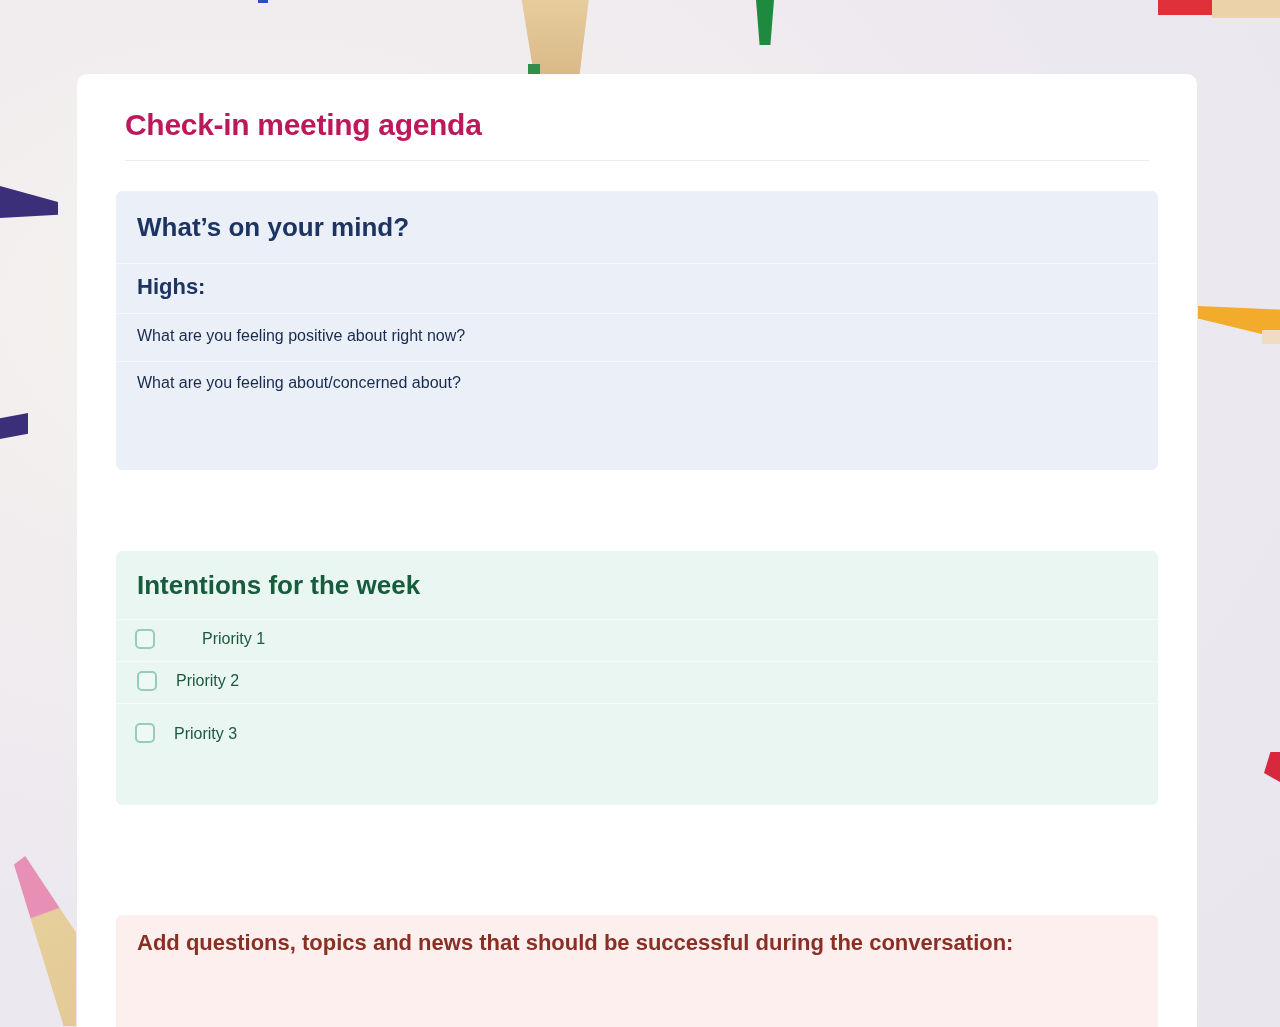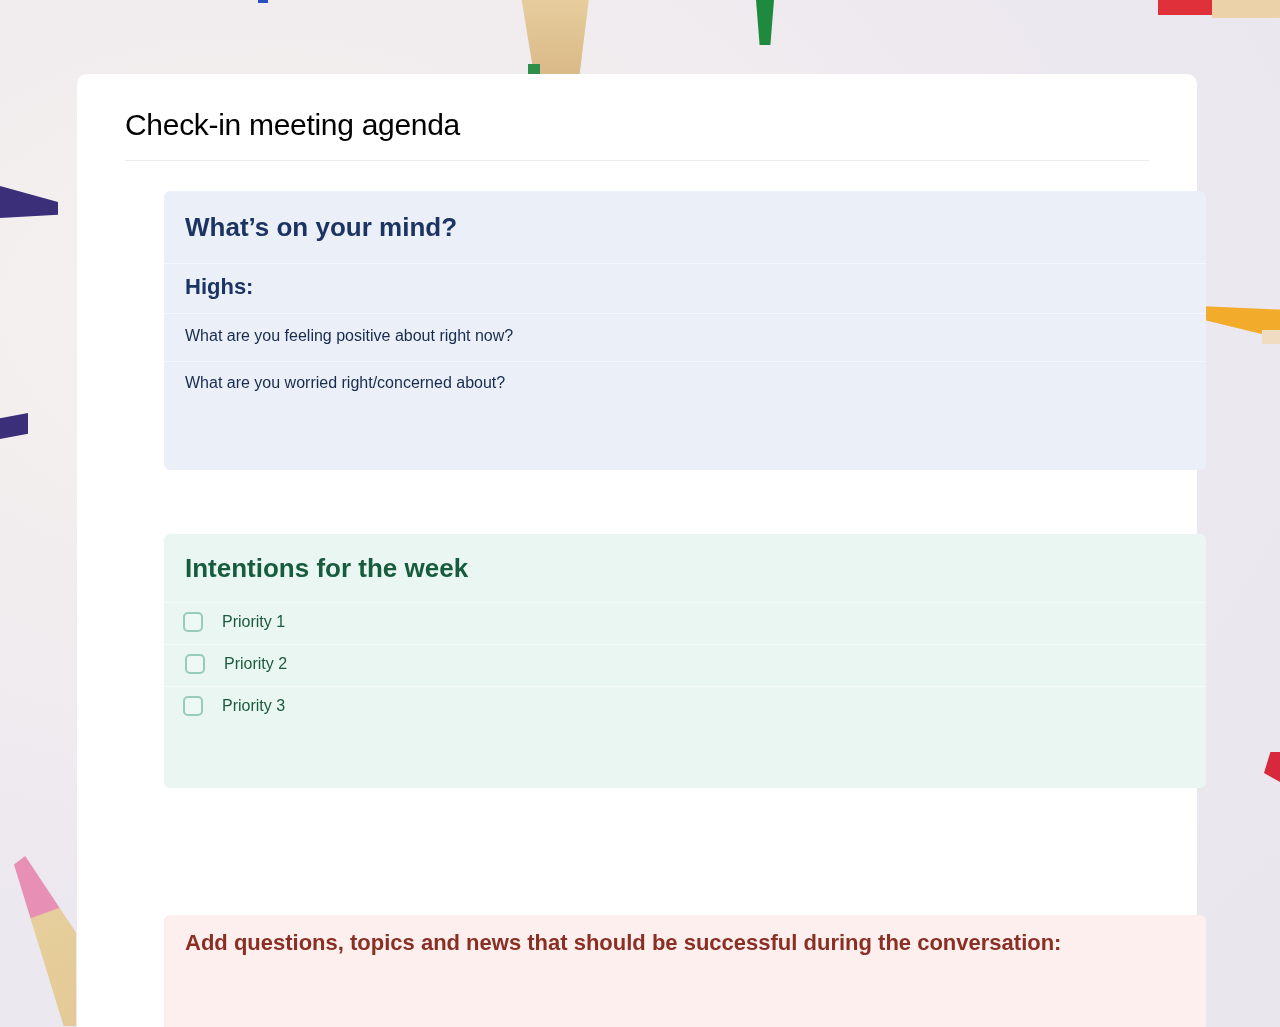--- a/index.html
+++ b/index.html
@@ -18,7 +18,7 @@
     }
     .title {
       position: absolute; left: 48px; top: 34px;
-      font-size: 30px; font-weight: 400; color: #000000; letter-spacing: -0.3px;
+      font-size: 30px; font-weight: 700; color: #be185d; letter-spacing: -0.3px;
     }
     .divider {
       position: absolute; left: 48px; top: 86px; width: 1024px; height: 1px; background: #ececec;

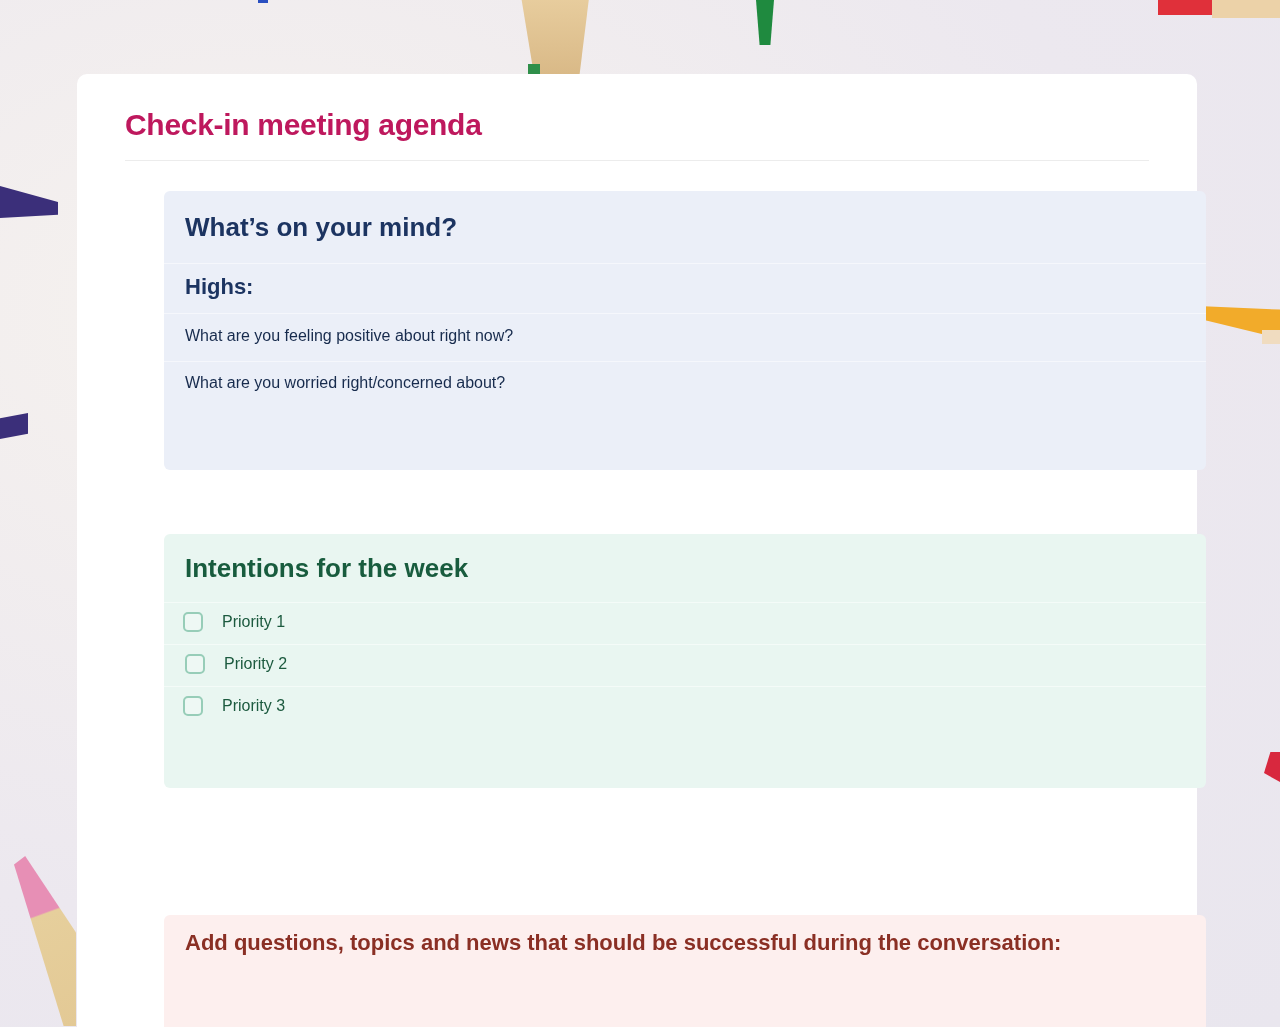--- a/index.html
+++ b/index.html
@@ -23,7 +23,7 @@
     .divider {
       position: absolute; left: 48px; top: 86px; width: 1024px; height: 1px; background: #ececec;
     }
-    .section { position: absolute; left: 39px; width: 1042px; border-radius: 6px; margin-left: 48px; }
+    .section { position: absolute; left: 39px; width: 1042px; border-radius: 6px; }
     .row { padding-left: 21px; display: flex; align-items: center; border-top: 2px solid rgba(255,255,255,0.0); }
     .row + .row { box-shadow: inset 0 1px 0 rgba(255,255,255,0.5); }
     .sec-blue { top: 117px; height: 279px; background: #ebeff8; color: #172b4d; }

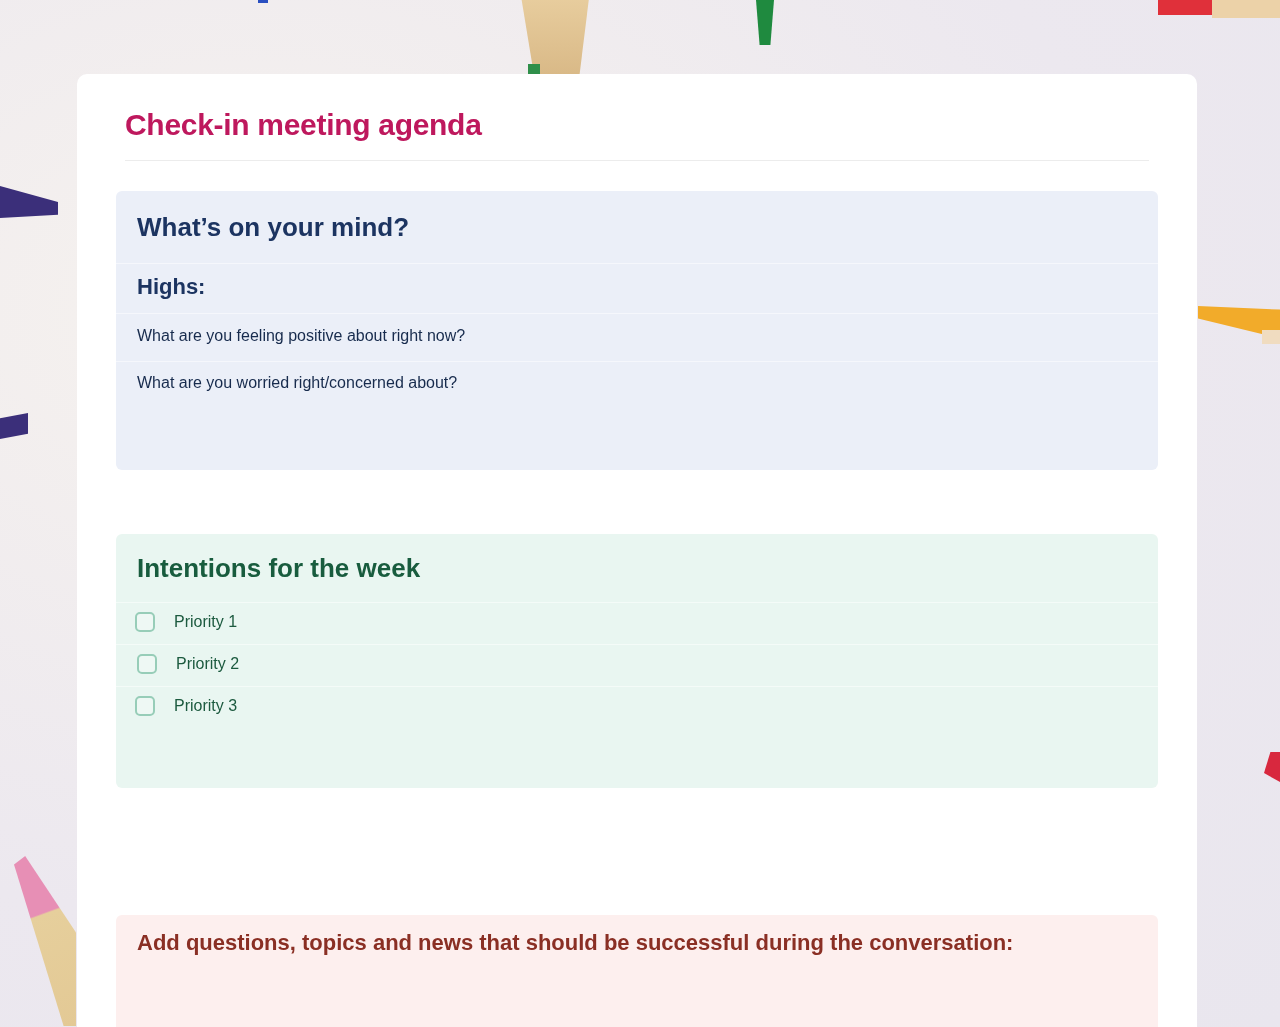--- a/index.html
+++ b/index.html
@@ -75,7 +75,7 @@
       <p class="p">What are you feeling positive about right now?</p>
     </div>
     <div class="row" style="height:46px;">
-      <p class="p">What are you worried right/concerned about?</p>
+      <p class="p">What are you feeling about/concerned about?</p>
     </div>
   </div>
 

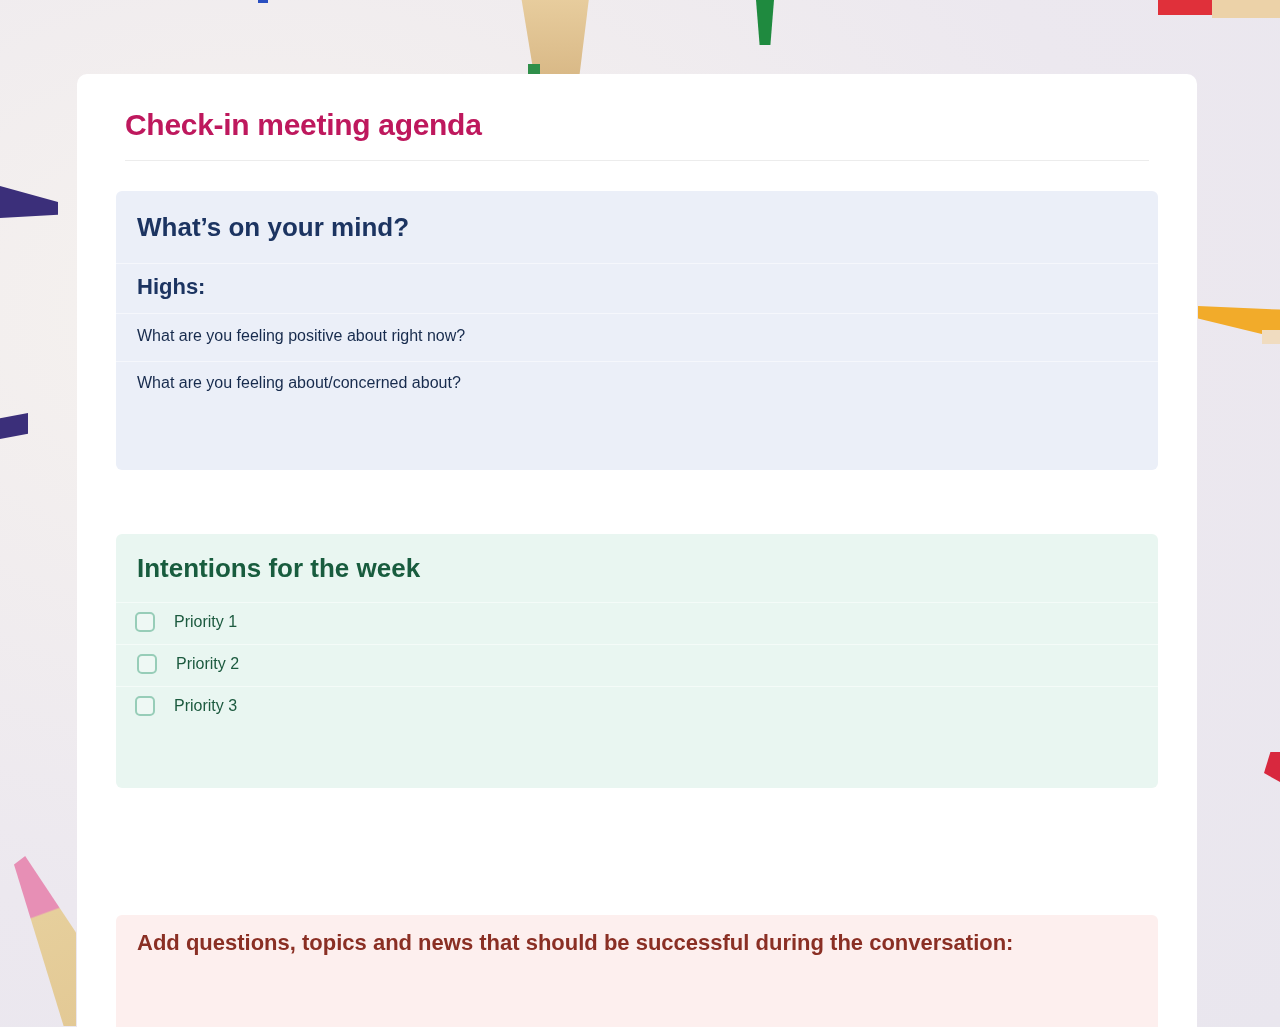--- a/index.html
+++ b/index.html
@@ -28,7 +28,7 @@
     .row + .row { box-shadow: inset 0 1px 0 rgba(255,255,255,0.5); }
     .sec-blue { top: 117px; height: 279px; background: #ebeff8; color: #172b4d; }
     .sec-blue .h { color: #1c3461; }
-    .sec-green { top: 460px; height: 254px; background: #e9f6f1; color: #1c5a3f; }
+    .sec-green { top: 477px; height: 254px; background: #e9f6f1; color: #1c5a3f; }
     .sec-green .h { color: #185c3e; }
     .sec-red { top: 841px; height: 200px; background: #fdefee; color: #8a2f24; }
     .h2 { font-size: 26px; font-weight: 700; }

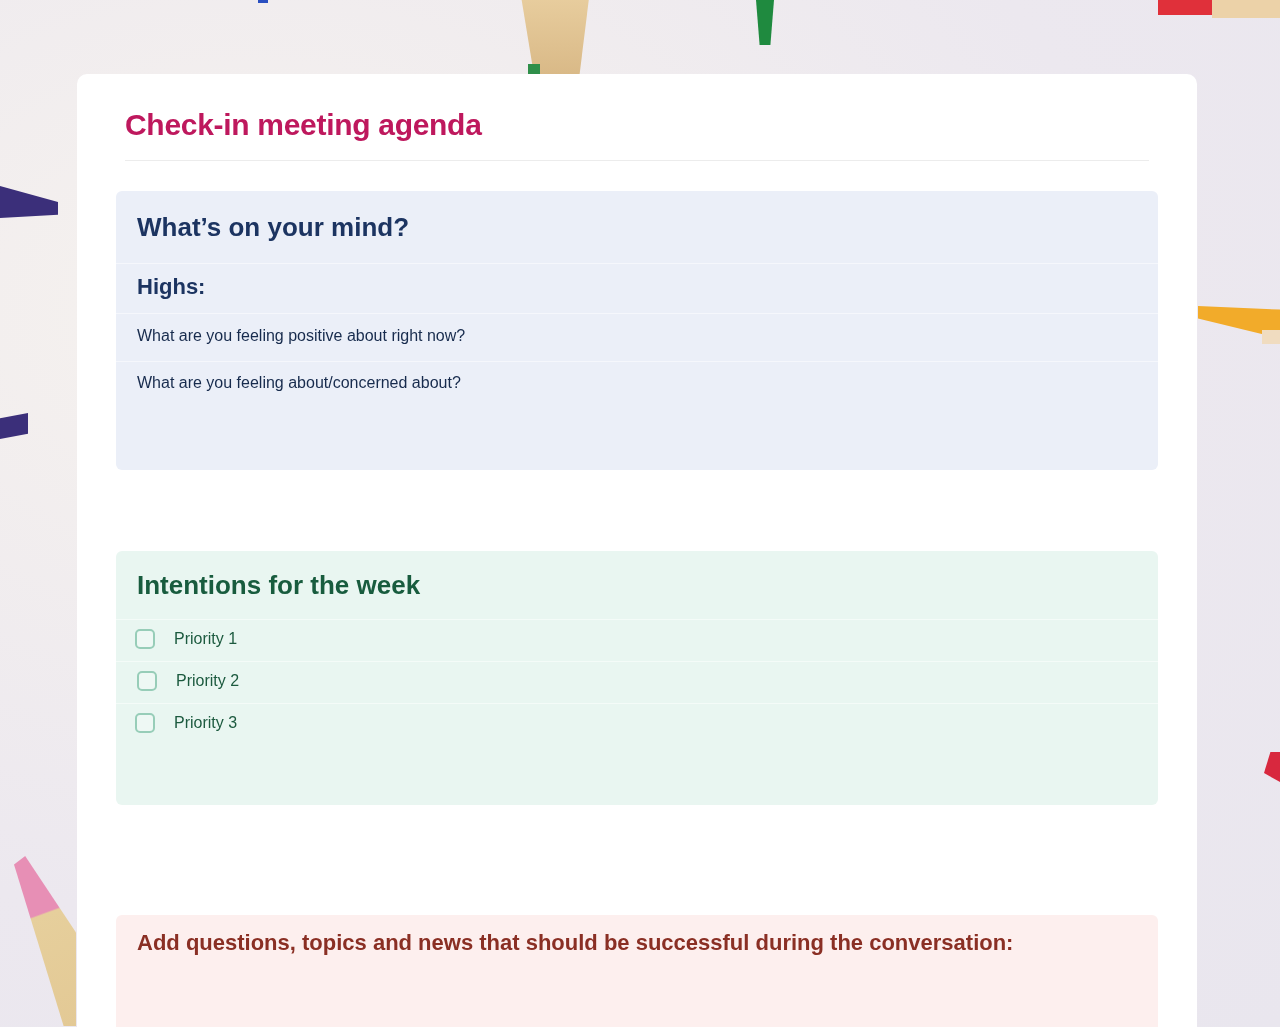--- a/index.html
+++ b/index.html
@@ -83,7 +83,7 @@
     <div class="row" style="height:66px;">
       <h2 class="h2 h">Intentions for the week</h2>
     </div>
-    <div class="row" style="height:42px;padding-left:19px;">
+    <div class="row" style="height:42px;padding-left:19px;gap:28px;">
       <span class="cb"></span>
       <span class="p">Priority 1</span>
     </div>

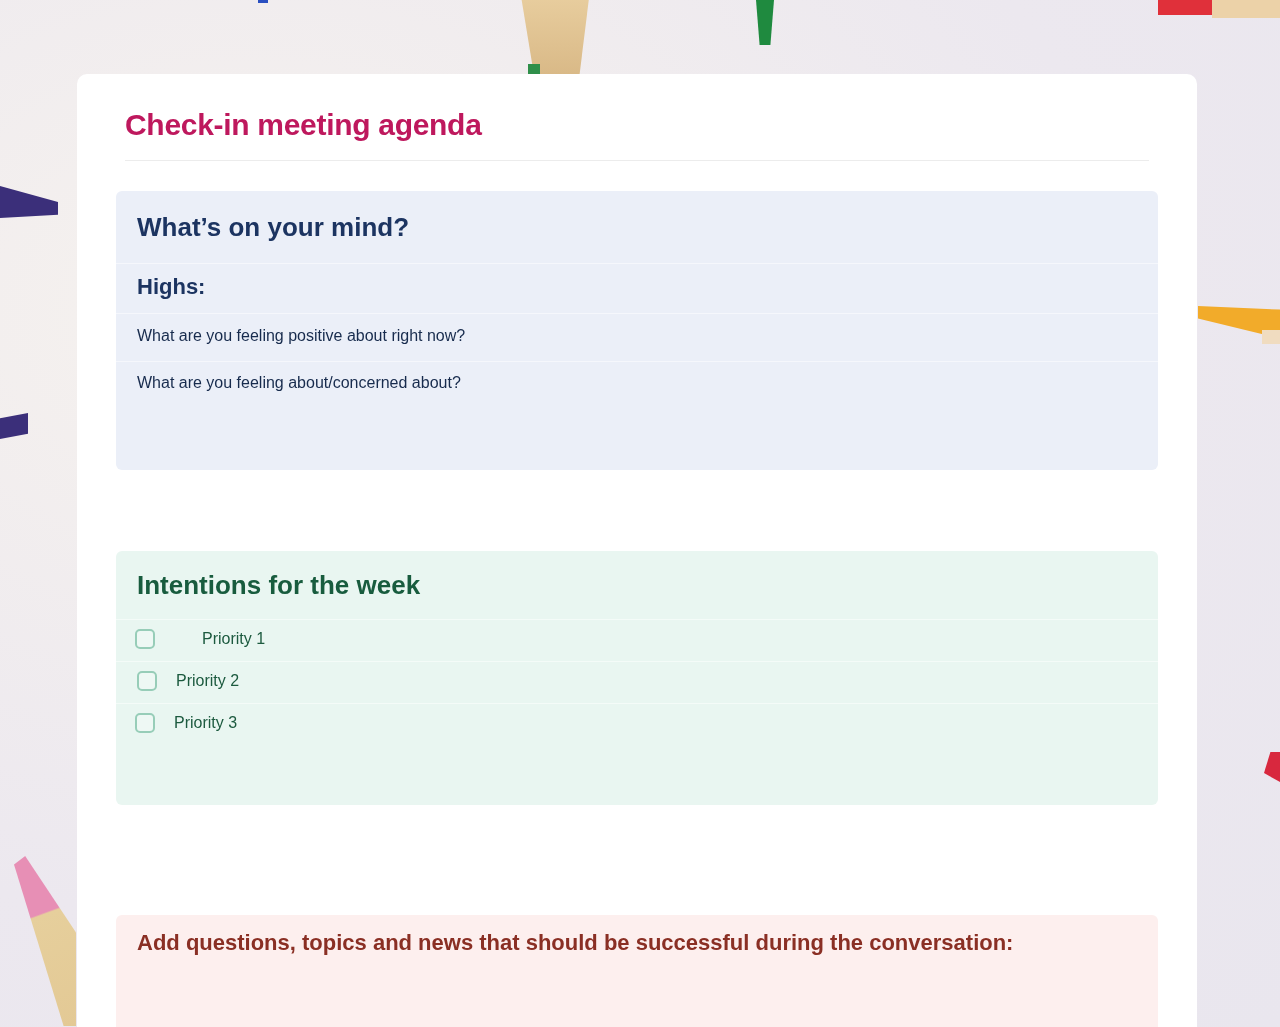--- a/index.html
+++ b/index.html
@@ -91,7 +91,7 @@
       <span class="cb"></span>
       <span class="p">Priority 2</span>
     </div>
-    <div class="row" style="height:42px;padding-left:19px;">
+    <div class="row" style="height:42px;padding-left:19px;align-items:flex-end;">
       <span class="cb"></span>
       <span class="p">Priority 3</span>
     </div>

